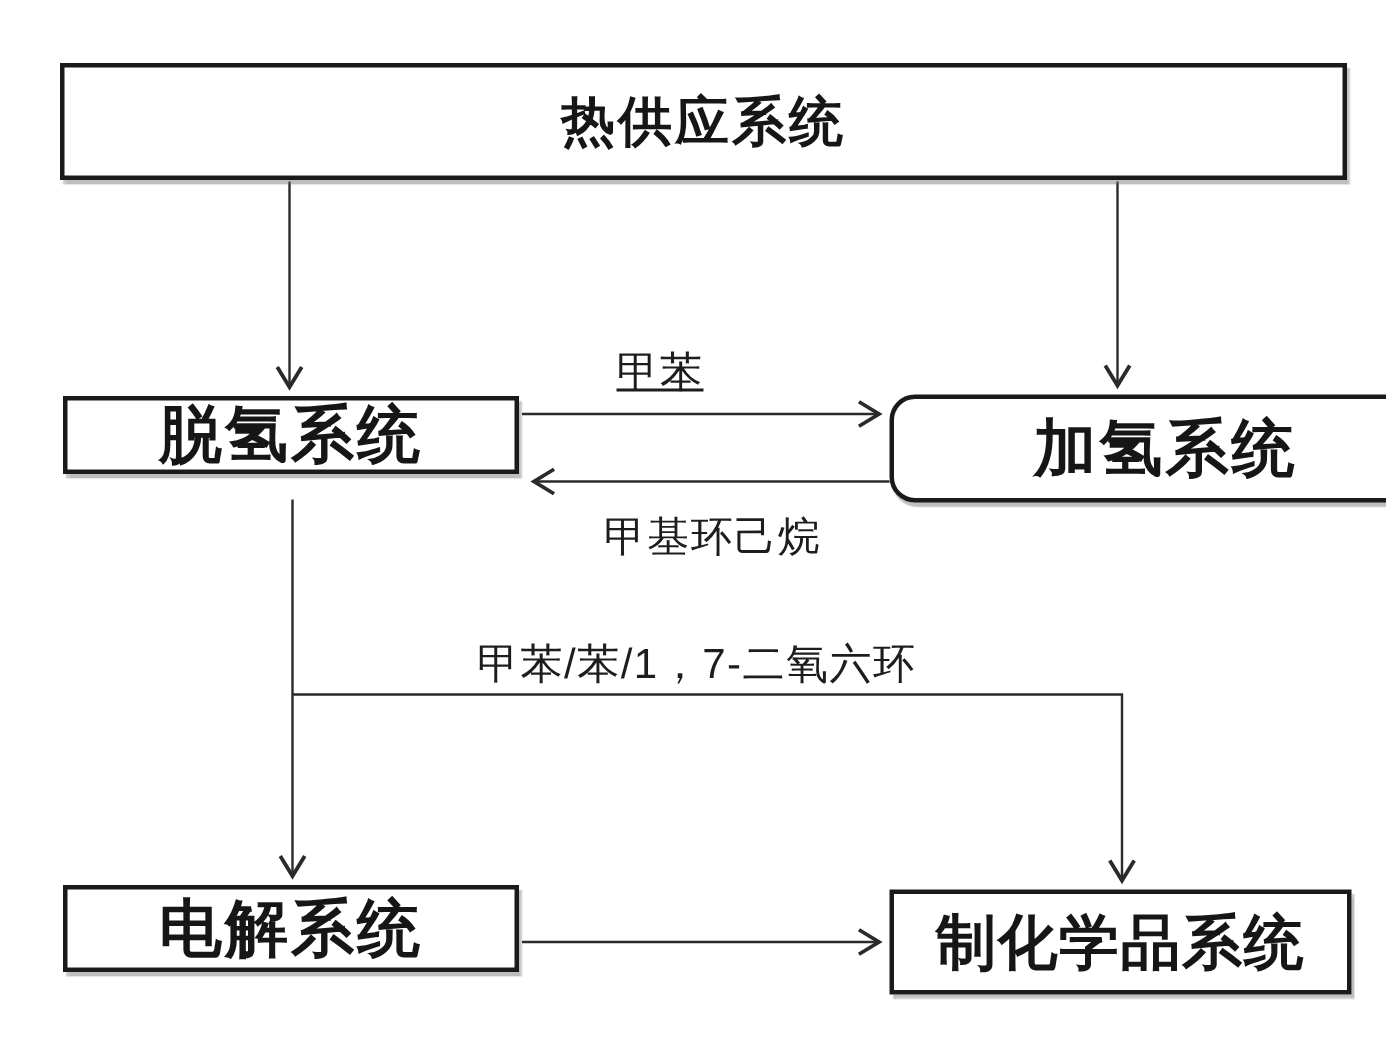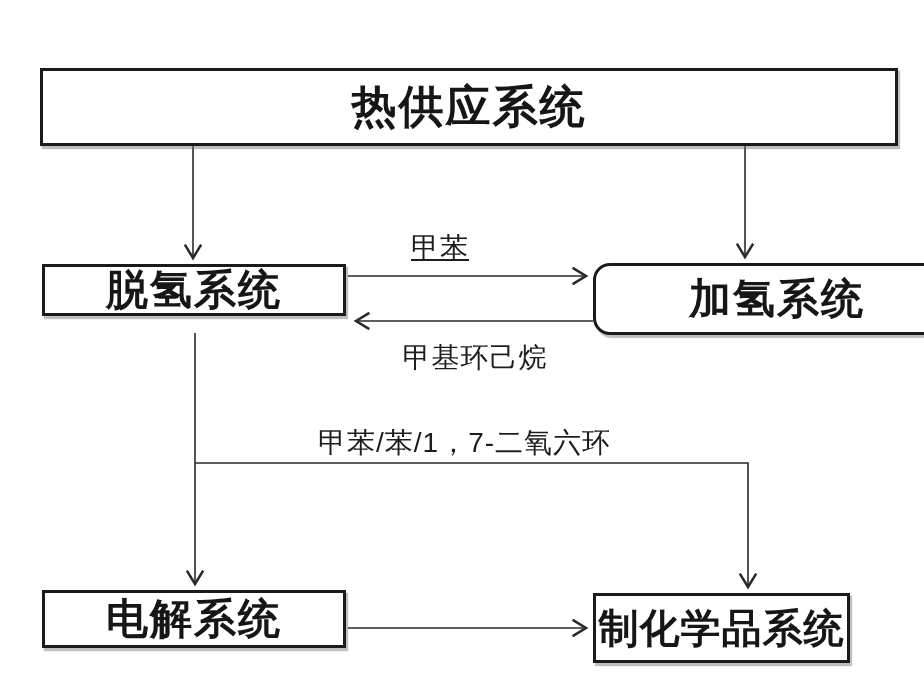--- a/index.html
+++ b/index.html
@@ -36,7 +36,7 @@
     letter-spacing: 2px;
     color: #161616;
   }
-  .node-title    { left: 40px;  top: 42px;  width: 858px; height: 78px; font-size: 45px; margin-top: 26px; }
+  .node-title    { left: 40px;  top: 42px;  width: 858px; height: 78px; font-size: 36px; }
   .node-dehydro  { left: 42px;  top: 264px; width: 304px; height: 52px; font-size: 42px; }
   .node-hydro    { left: 593px; top: 263px; width: 368px; height: 72px; font-size: 42px; border-radius: 17px; }
   .node-electro  { left: 42px;  top: 590px; width: 304px; height: 58px; font-size: 42px; }

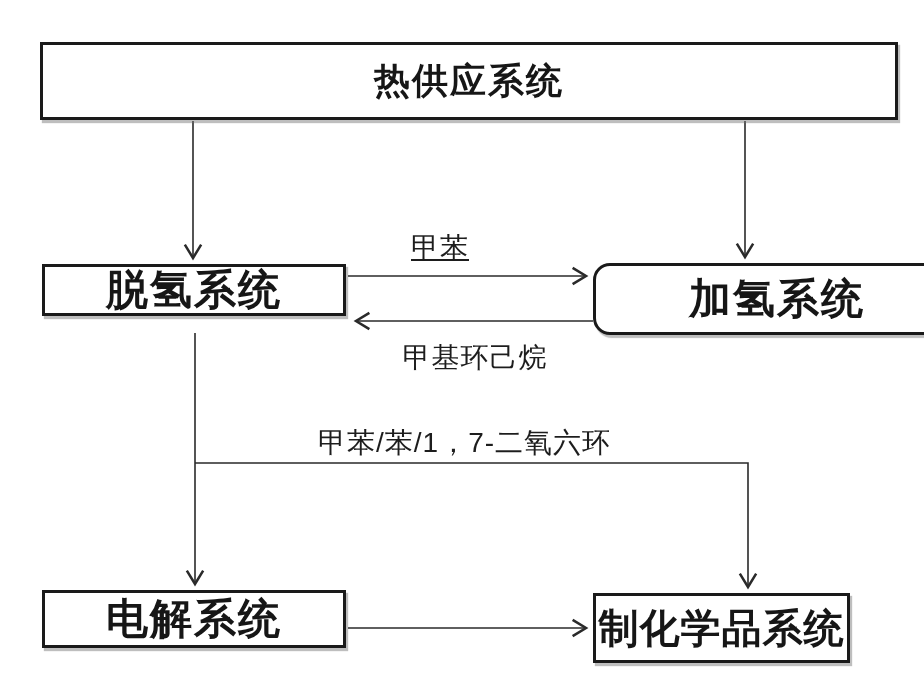--- a/index.html
+++ b/index.html
@@ -40,7 +40,7 @@
   .node-dehydro  { left: 42px;  top: 264px; width: 304px; height: 52px; font-size: 42px; }
   .node-hydro    { left: 593px; top: 263px; width: 368px; height: 72px; font-size: 42px; border-radius: 17px; }
   .node-electro  { left: 42px;  top: 590px; width: 304px; height: 58px; font-size: 42px; }
-  .node-chem     { left: 593px; top: 593px; width: 257px; height: 70px; font-size: 40px; letter-spacing: 1px; }
+  .node-chem     { left: 593px; top: 593px; width: 308px; height: 70px; font-size: 40px; letter-spacing: 1px; }
 
   .edge-label {
     position: absolute;

